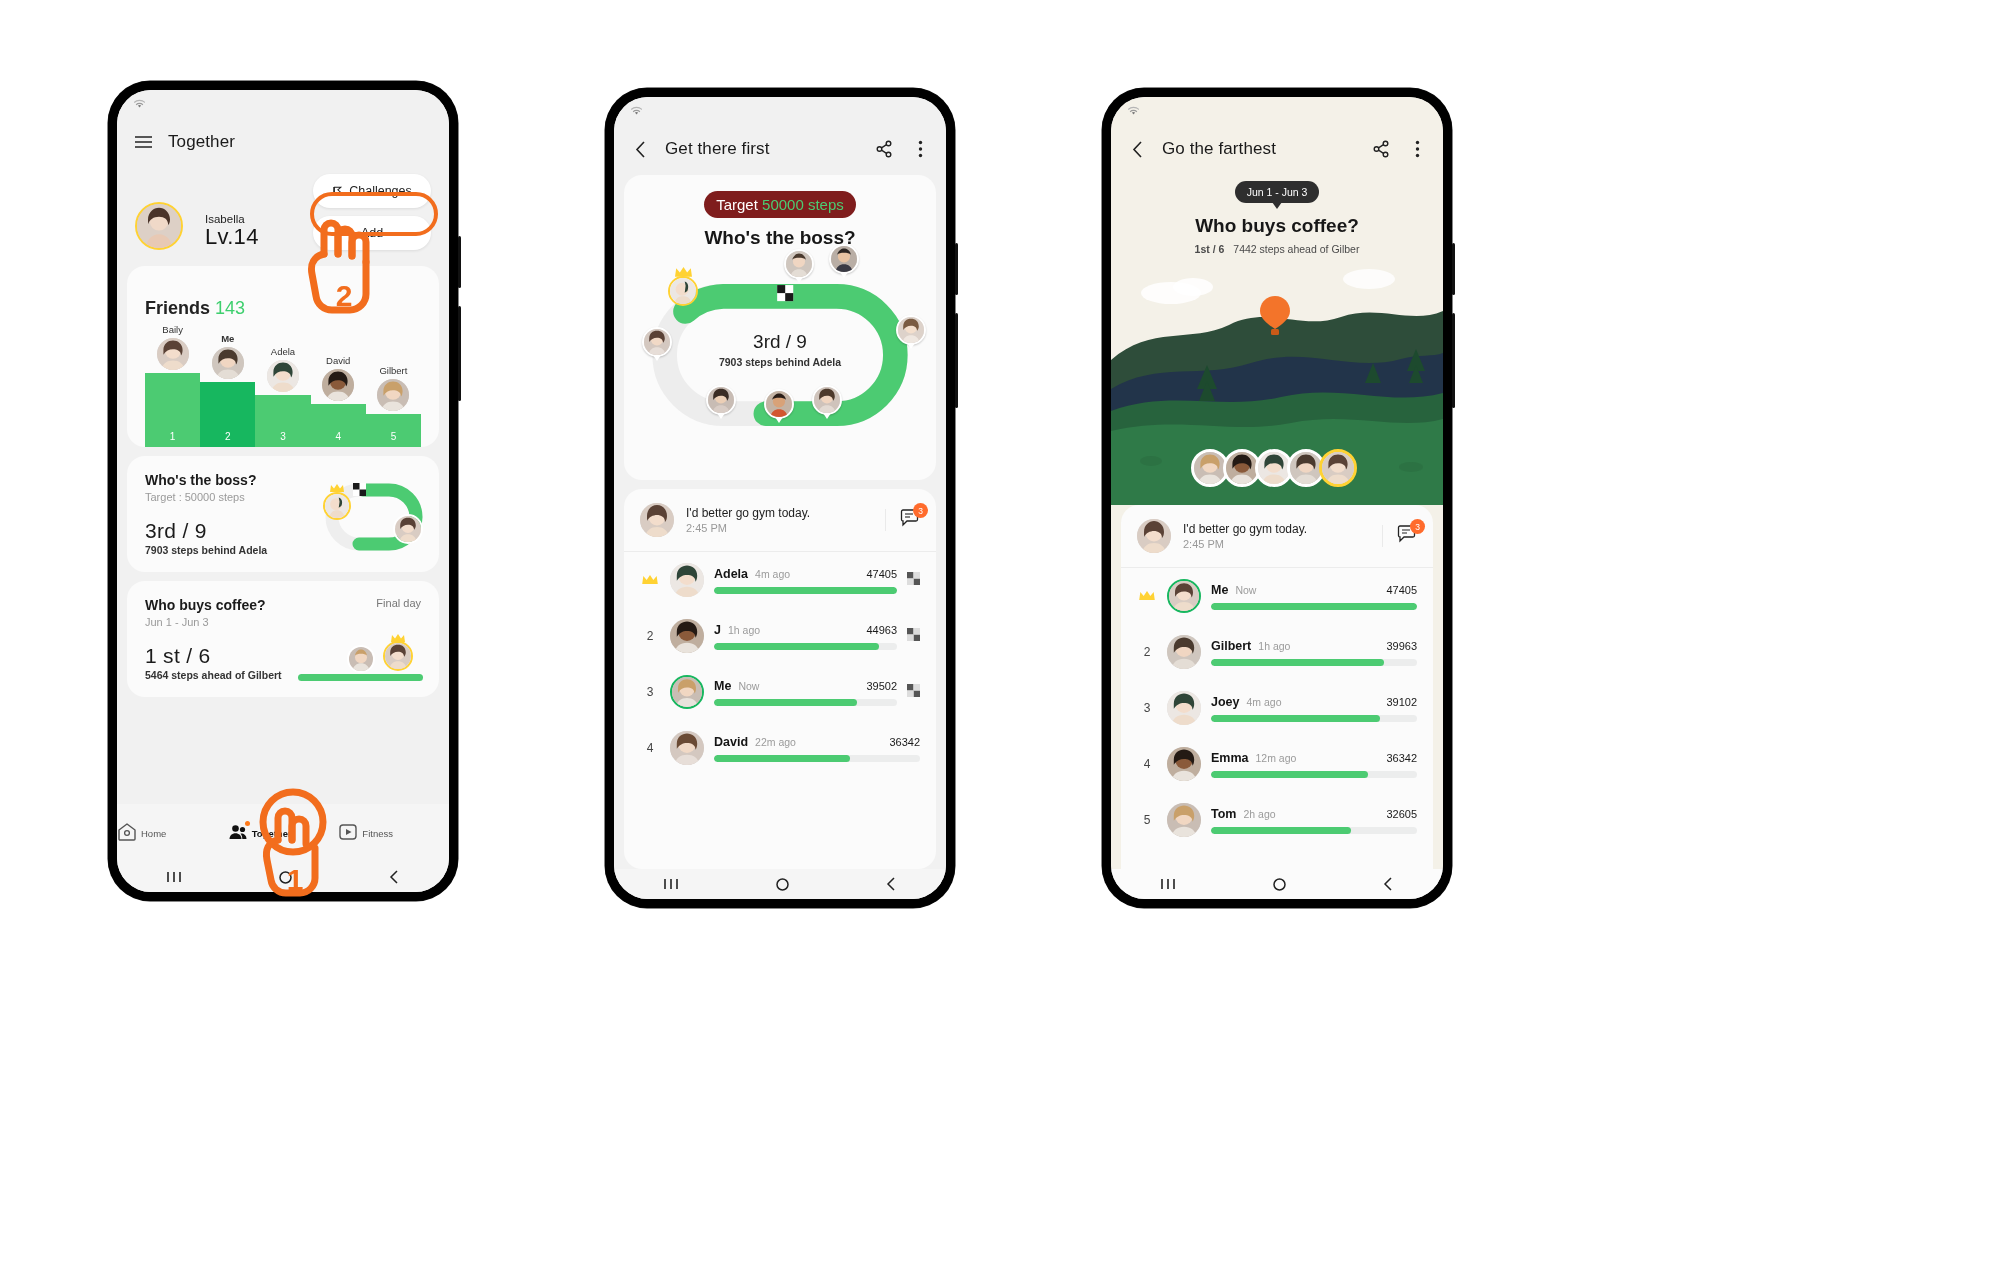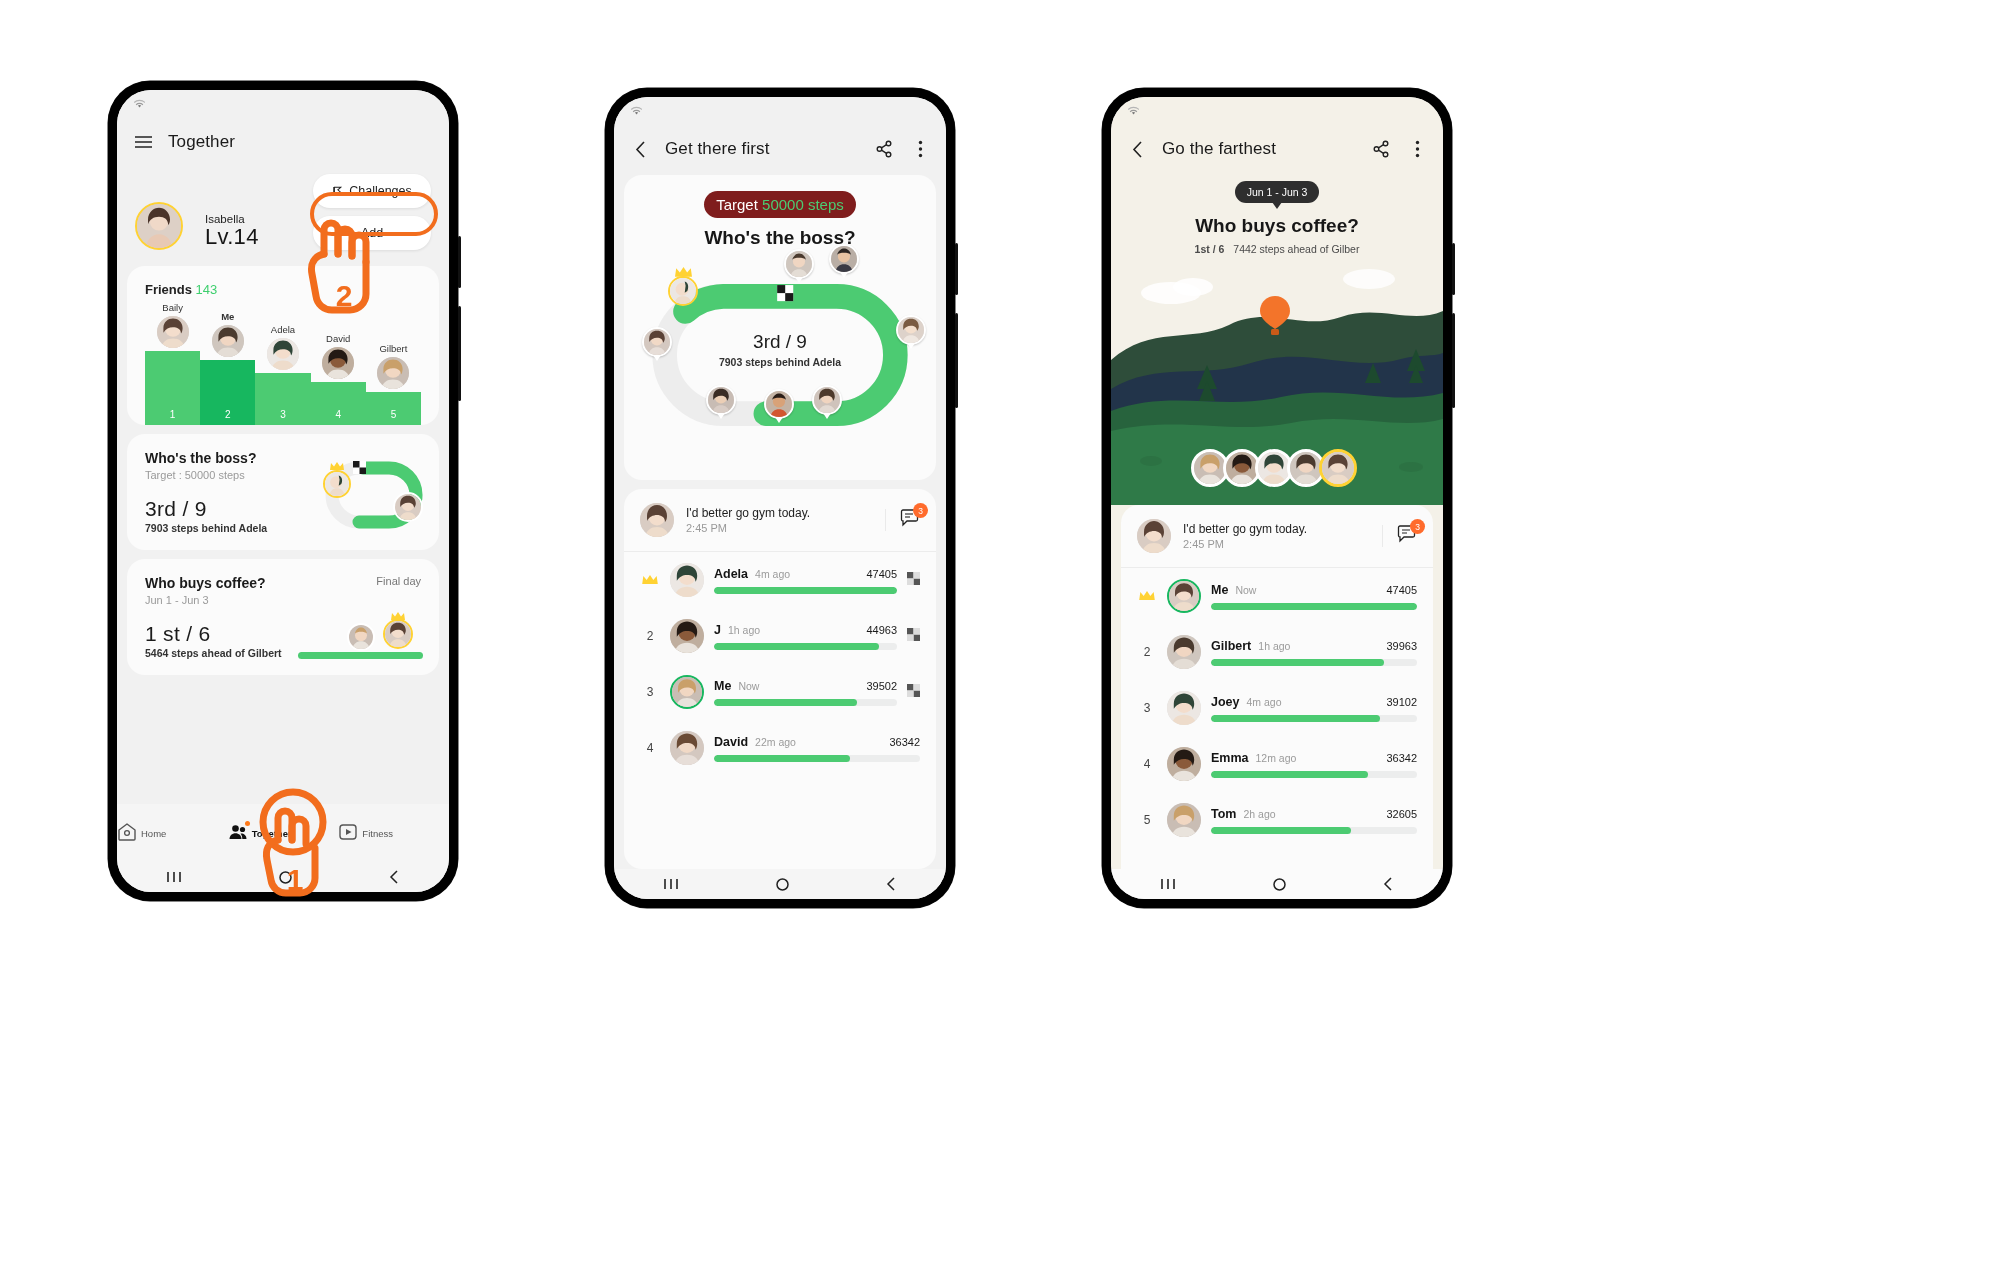--- a/index.html
+++ b/index.html
@@ -71,7 +71,7 @@
   .card {
     background: #fbfbfb; border-radius: 18px; margin: 0 10px 9px; padding: 16px 18px;
   }
-  .card-lbl { font-size: 13px; color: #222; font-weight: bold; }
+  .card-lbl { font-size: 18px; color: #222; font-weight: bold; margin-top: 16px; }
   .card-lbl .cnt { color: #3ecf6e; font-weight: normal; }
 
   

